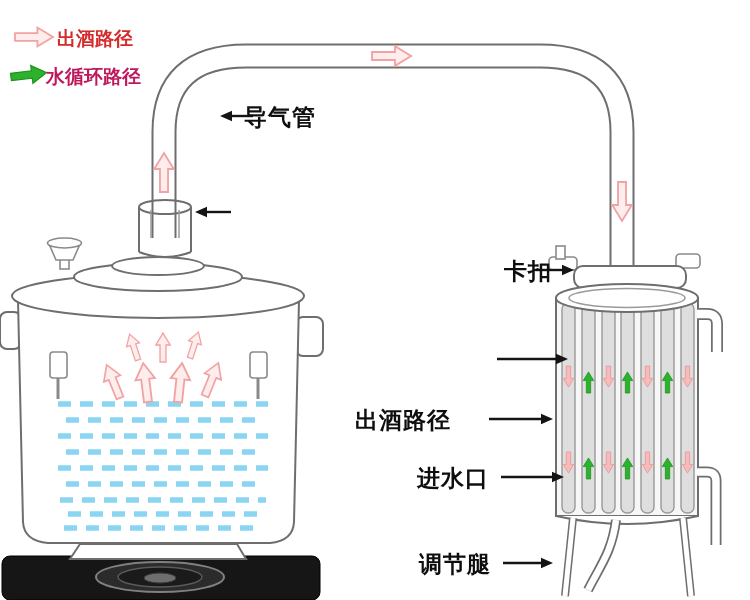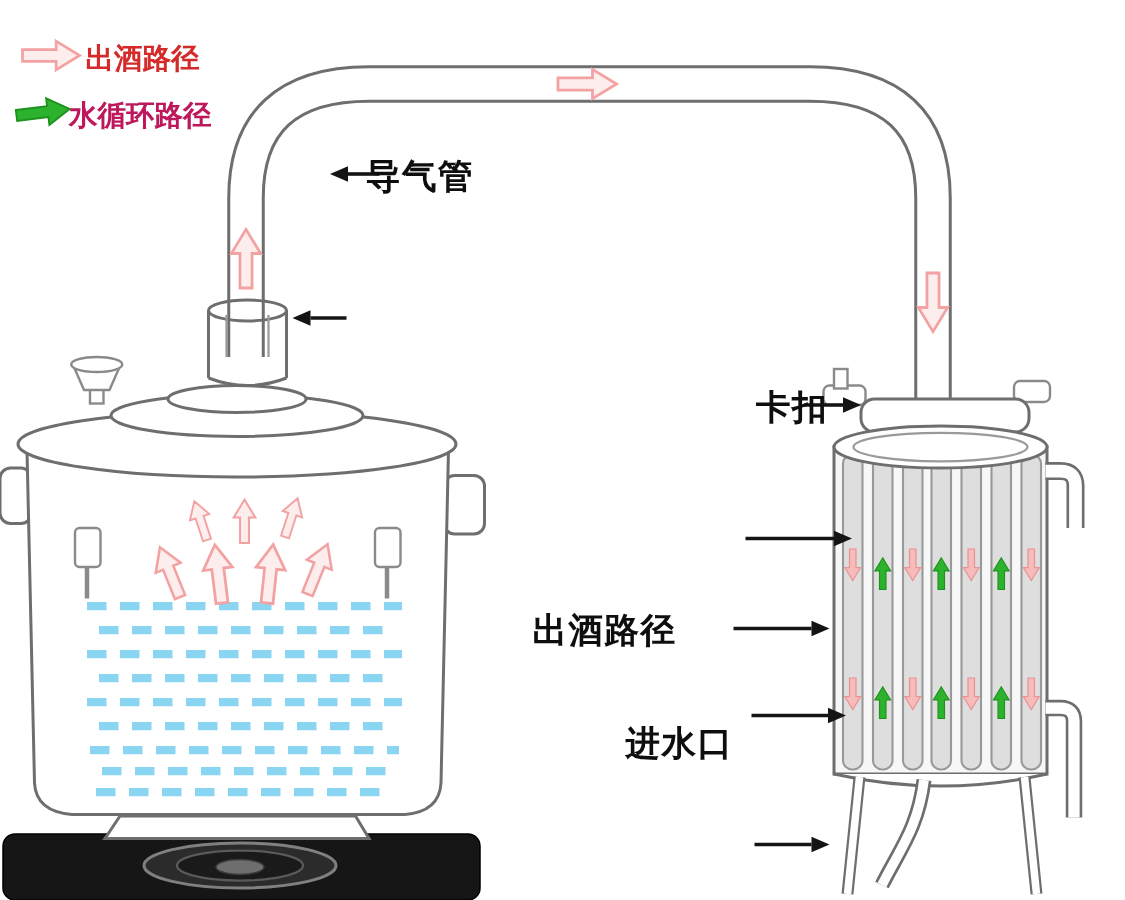--- a/index.html
+++ b/index.html
@@ -211,7 +211,7 @@
   <div class="lbl" style="left:244px;top:102px;">导气管</div>
   <div class="lbl" style="left:460px;top:256px;margin-left:44px;">卡扣</div>
   <div class="lbl" style="left:355px;top:405px;">出酒路径</div>
-  <div class="lbl" style="left:417px;top:463px;margin-top:17px;">进水口</div>
+  <div class="lbl" style="left:417px;top:463px;">进水口</div>
 </div>
 
 </body></html>

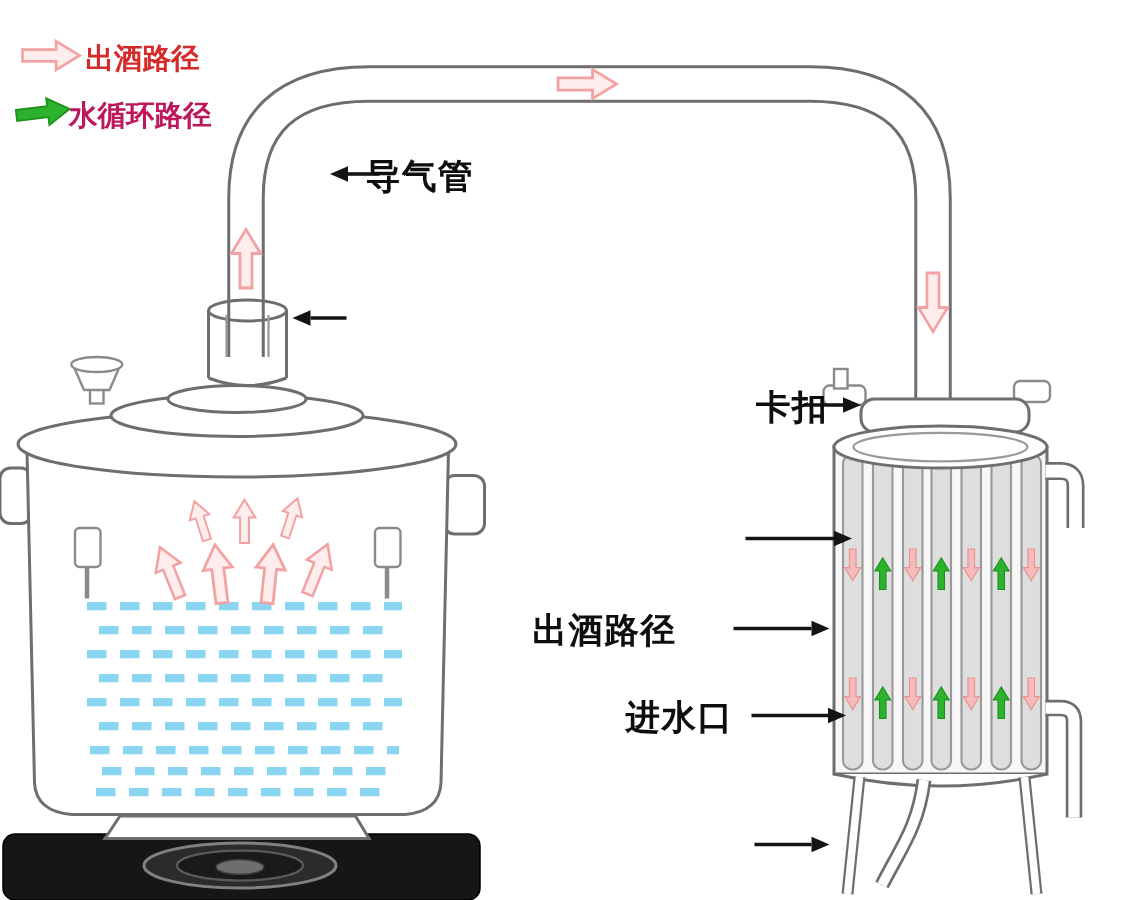--- a/index.html
+++ b/index.html
@@ -212,6 +212,7 @@
   <div class="lbl" style="left:460px;top:256px;margin-left:44px;">卡扣</div>
   <div class="lbl" style="left:355px;top:405px;">出酒路径</div>
   <div class="lbl" style="left:417px;top:463px;">进水口</div>
+  <div class="lbl" style="left:419px;top:549px;">调节腿</div>
 </div>
 
 </body></html>

